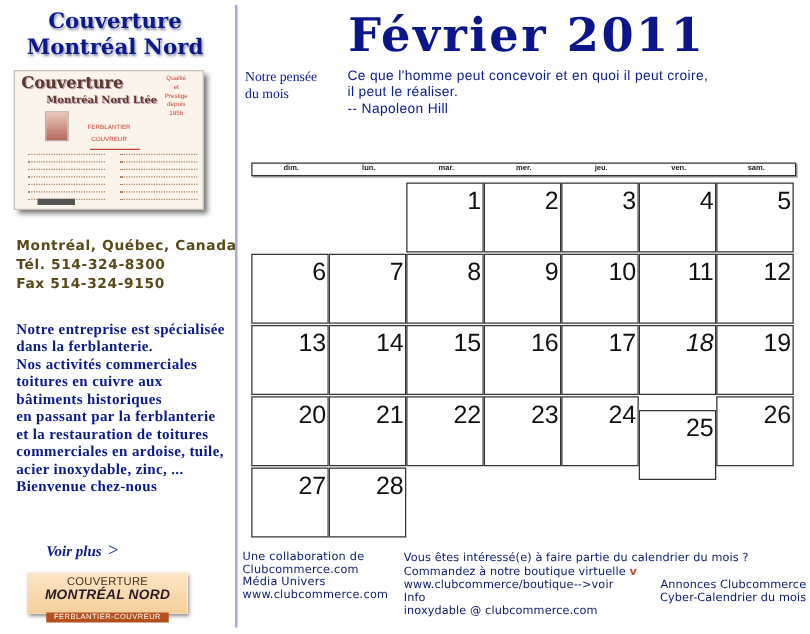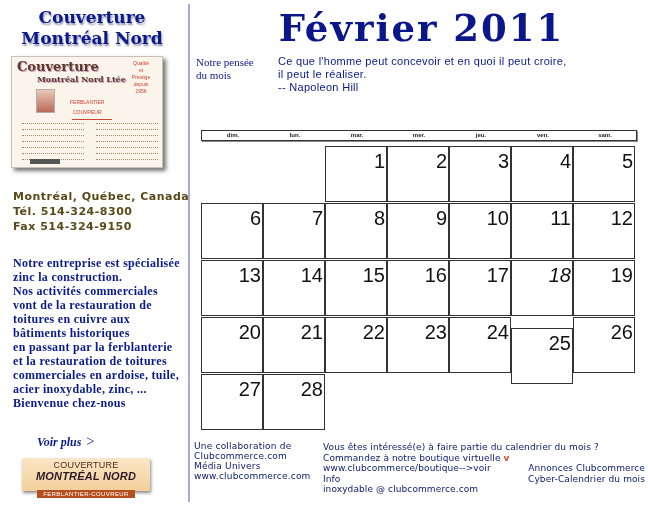--- a/index.html
+++ b/index.html
@@ -178,7 +178,7 @@
 
   <div class="about">
     <div>Notre entreprise est spécialisée</div>
-    <div>zinc la construction.</div>
+    <div>dans la ferblanterie.</div>
     <div>Nos activités commerciales</div>
     <div>vont de la restauration de</div>
     <div>toitures en cuivre aux</div>

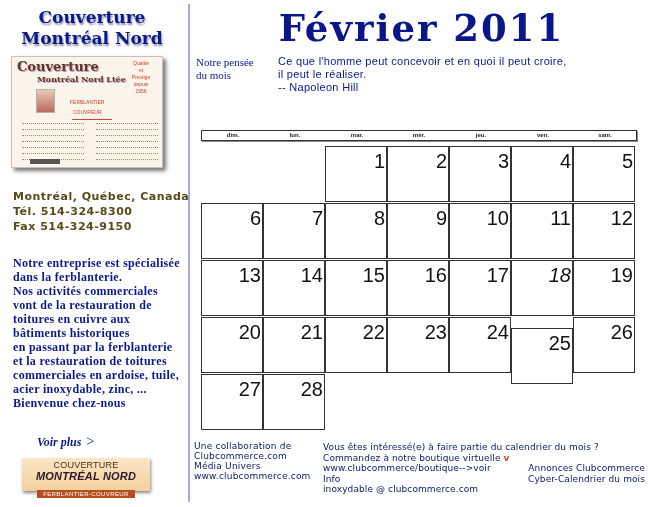--- a/index.html
+++ b/index.html
@@ -180,7 +180,6 @@
     <div>Notre entreprise est spécialisée</div>
     <div>dans la ferblanterie.</div>
     <div>Nos activités commerciales</div>
-    <div>vont de la restauration de</div>
     <div>toitures en cuivre aux</div>
     <div>bâtiments historiques</div>
     <div>en passant par la ferblanterie</div>

